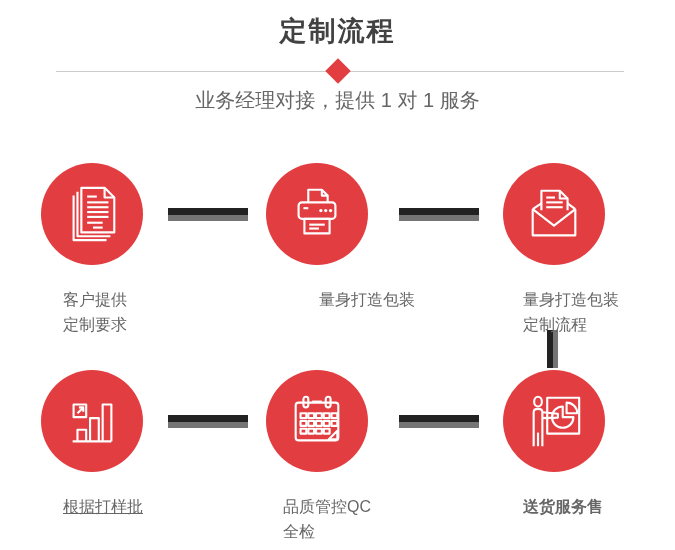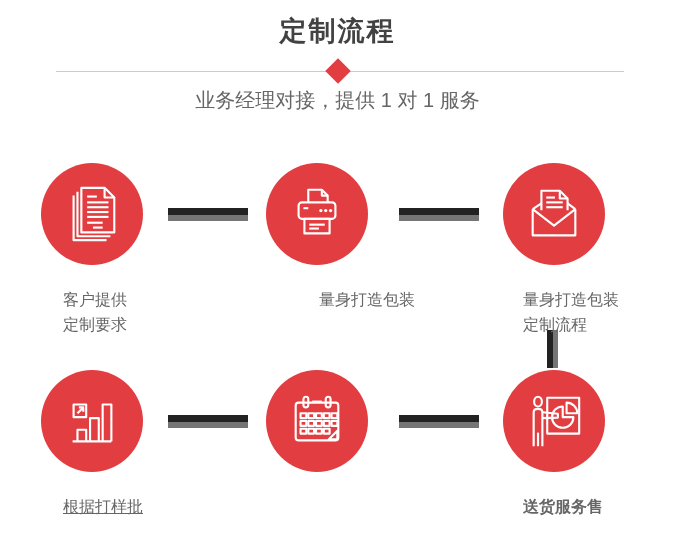--- a/index.html
+++ b/index.html
@@ -173,6 +173,10 @@
       <path class="ic" d="M44,51 H53 V42 Z"></path>
     </svg>
   </div>
+  <div class="step-label l5">
+    <div>品质管控QC</div>
+    <div>全检</div>
+  </div>
 
   <div class="circle c6">
     <svg width="62" height="62" viewBox="0 0 64 64">

